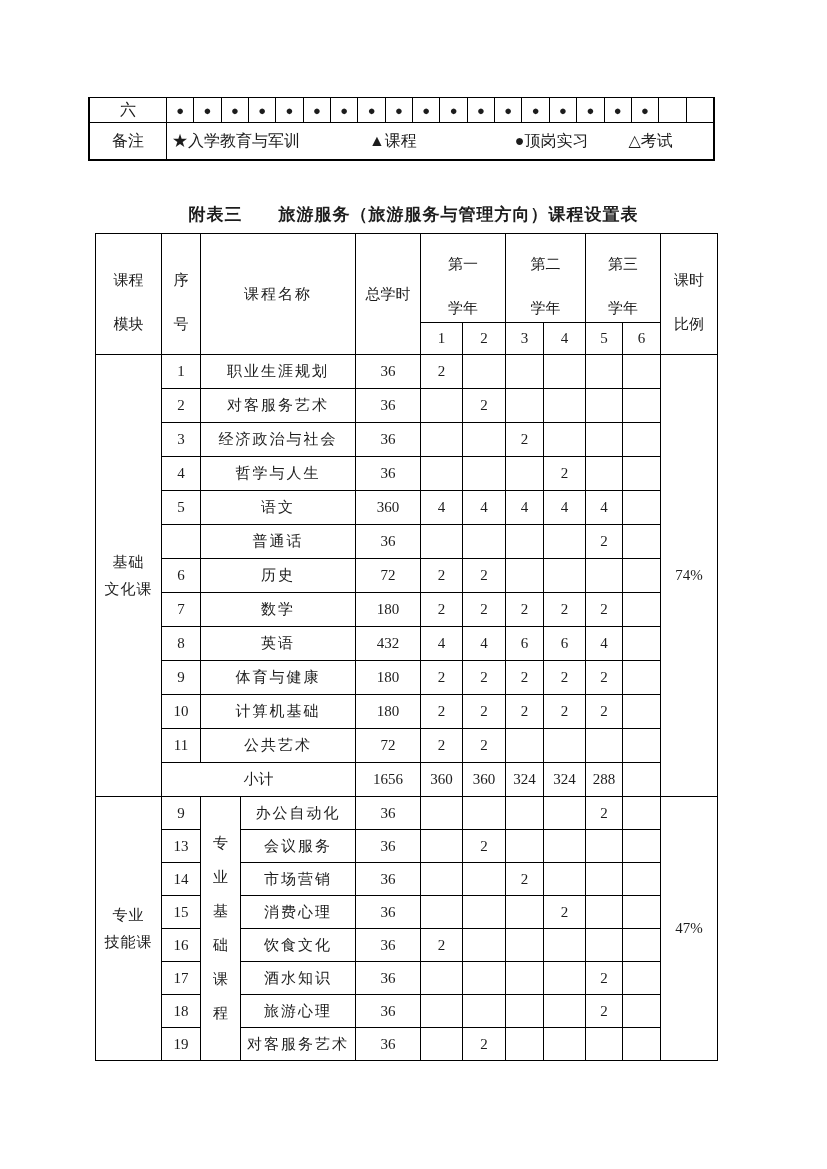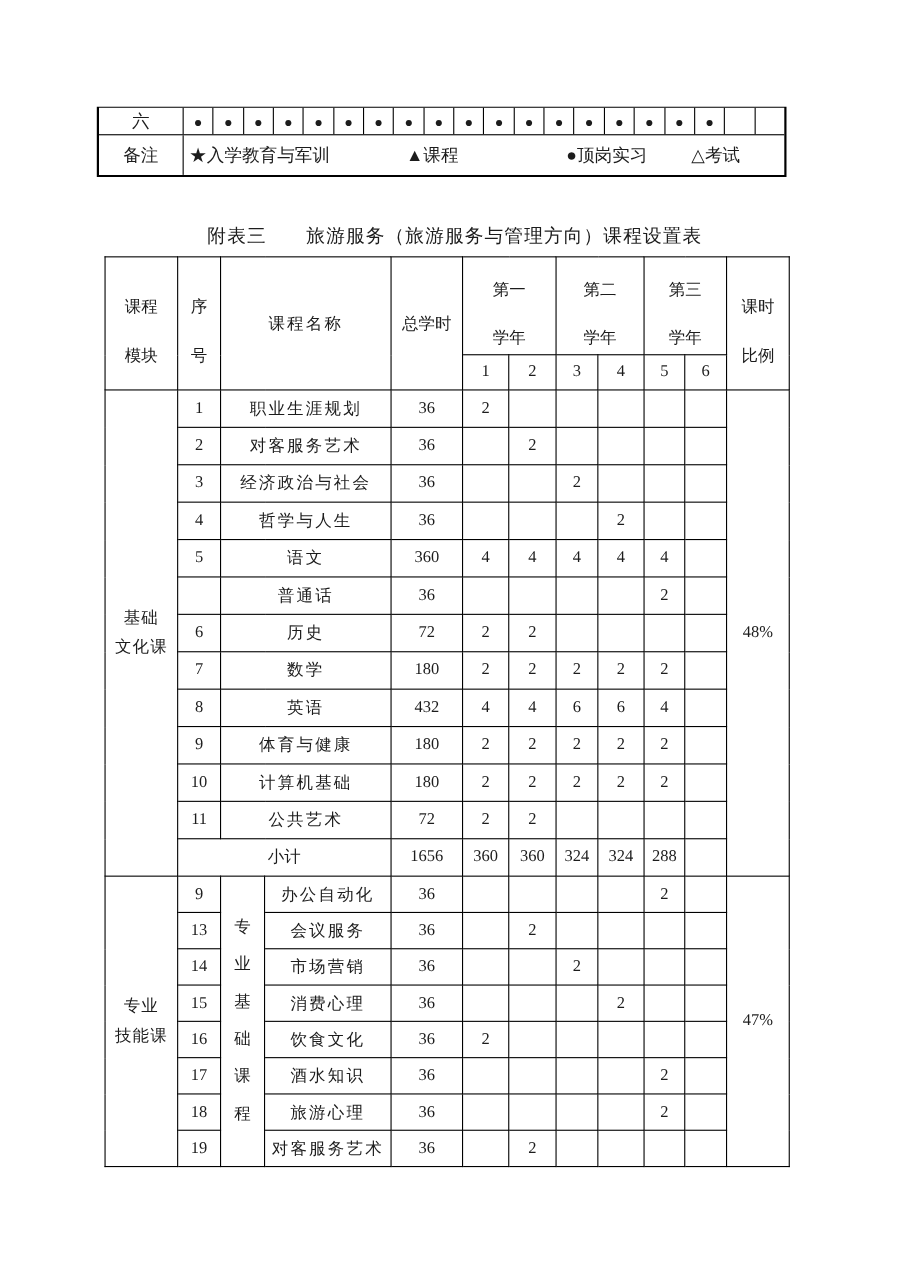--- a/index.html
+++ b/index.html
@@ -38,7 +38,7 @@
   
   .doc-title{
     position:absolute;left:0;top:203px;width:827px;
-    text-align:center;font-size:17px;letter-spacing:1px;
+    text-align:center;font-size:17px;letter-spacing:1px;font-weight:bold;
   }
 
   

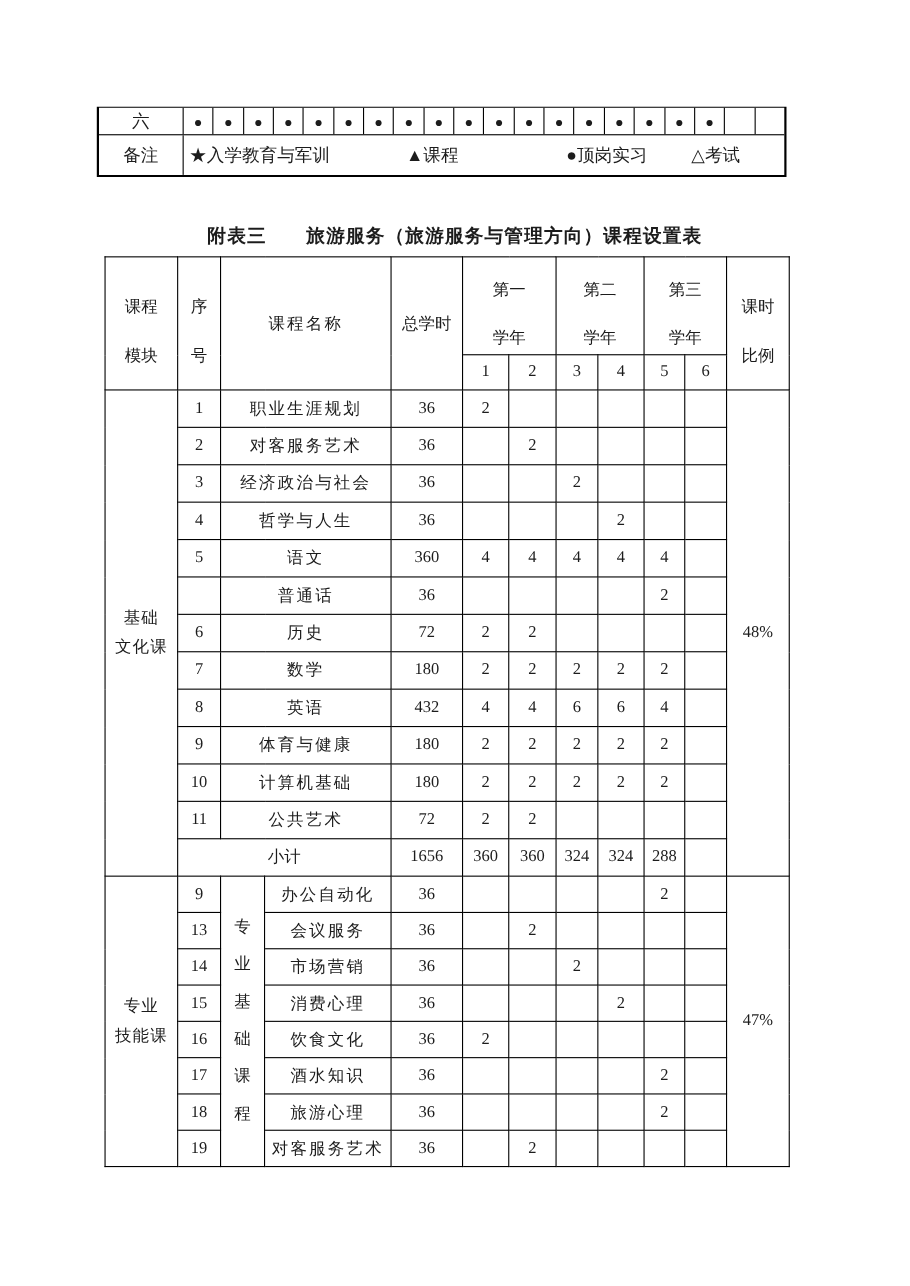--- a/index.html
+++ b/index.html
@@ -173,7 +173,7 @@
           <td></td>
           <td></td>
           <td></td>
-          <td rowspan="13">48%</td>
+          <td rowspan="13">74%</td>
         </tr>
         <tr class="s1">
           <td>2</td>

